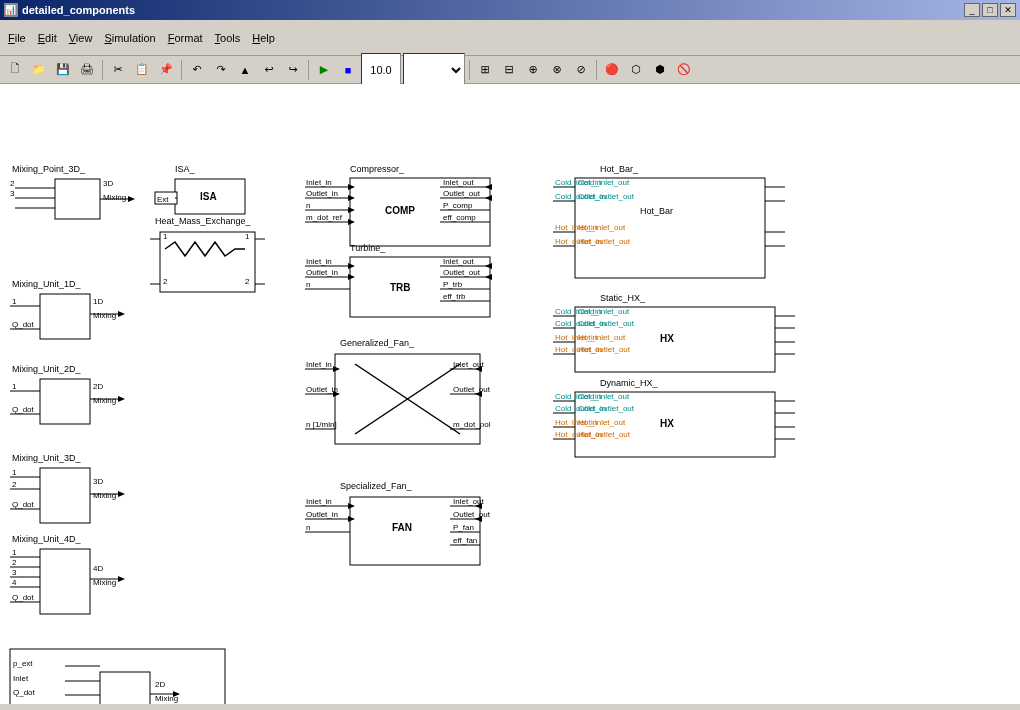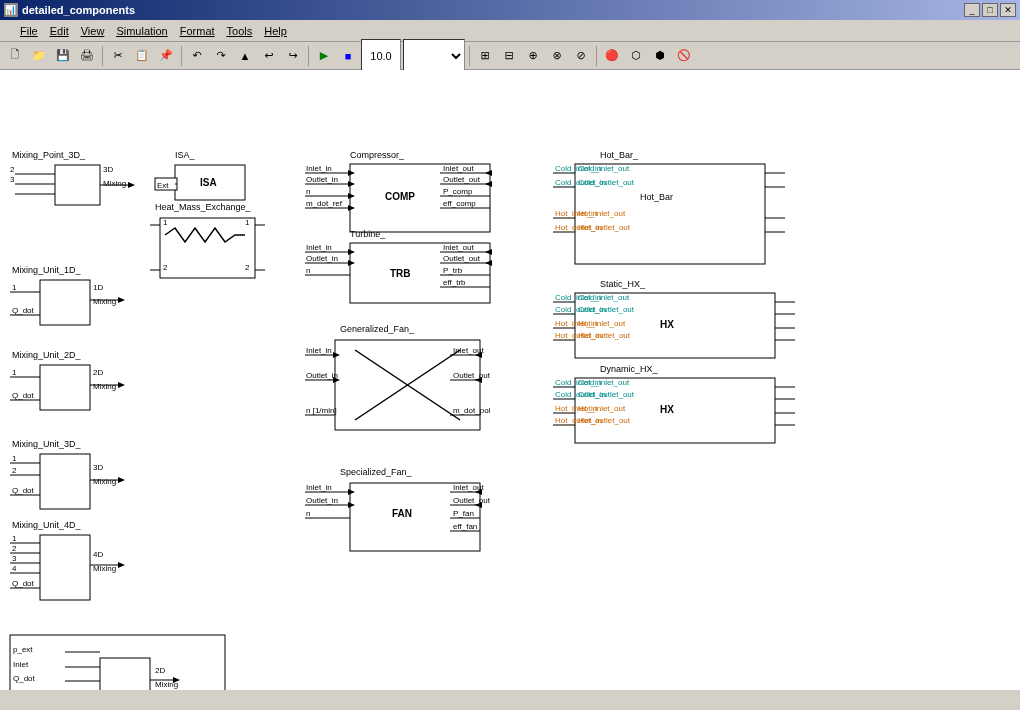--- a/index.html
+++ b/index.html
@@ -23,12 +23,11 @@
     
     #menu-bar {
       background: #d4d0c8;
-      height: 22px;
+      height: 36px;
       display: flex;
       align-items: center;
-      padding: 0 14px;
+      padding: 0 2px;
       border-bottom: 1px solid #999;
-      text-decoration: underline;
     }
     .menu-item {
       padding: 2px 6px;

